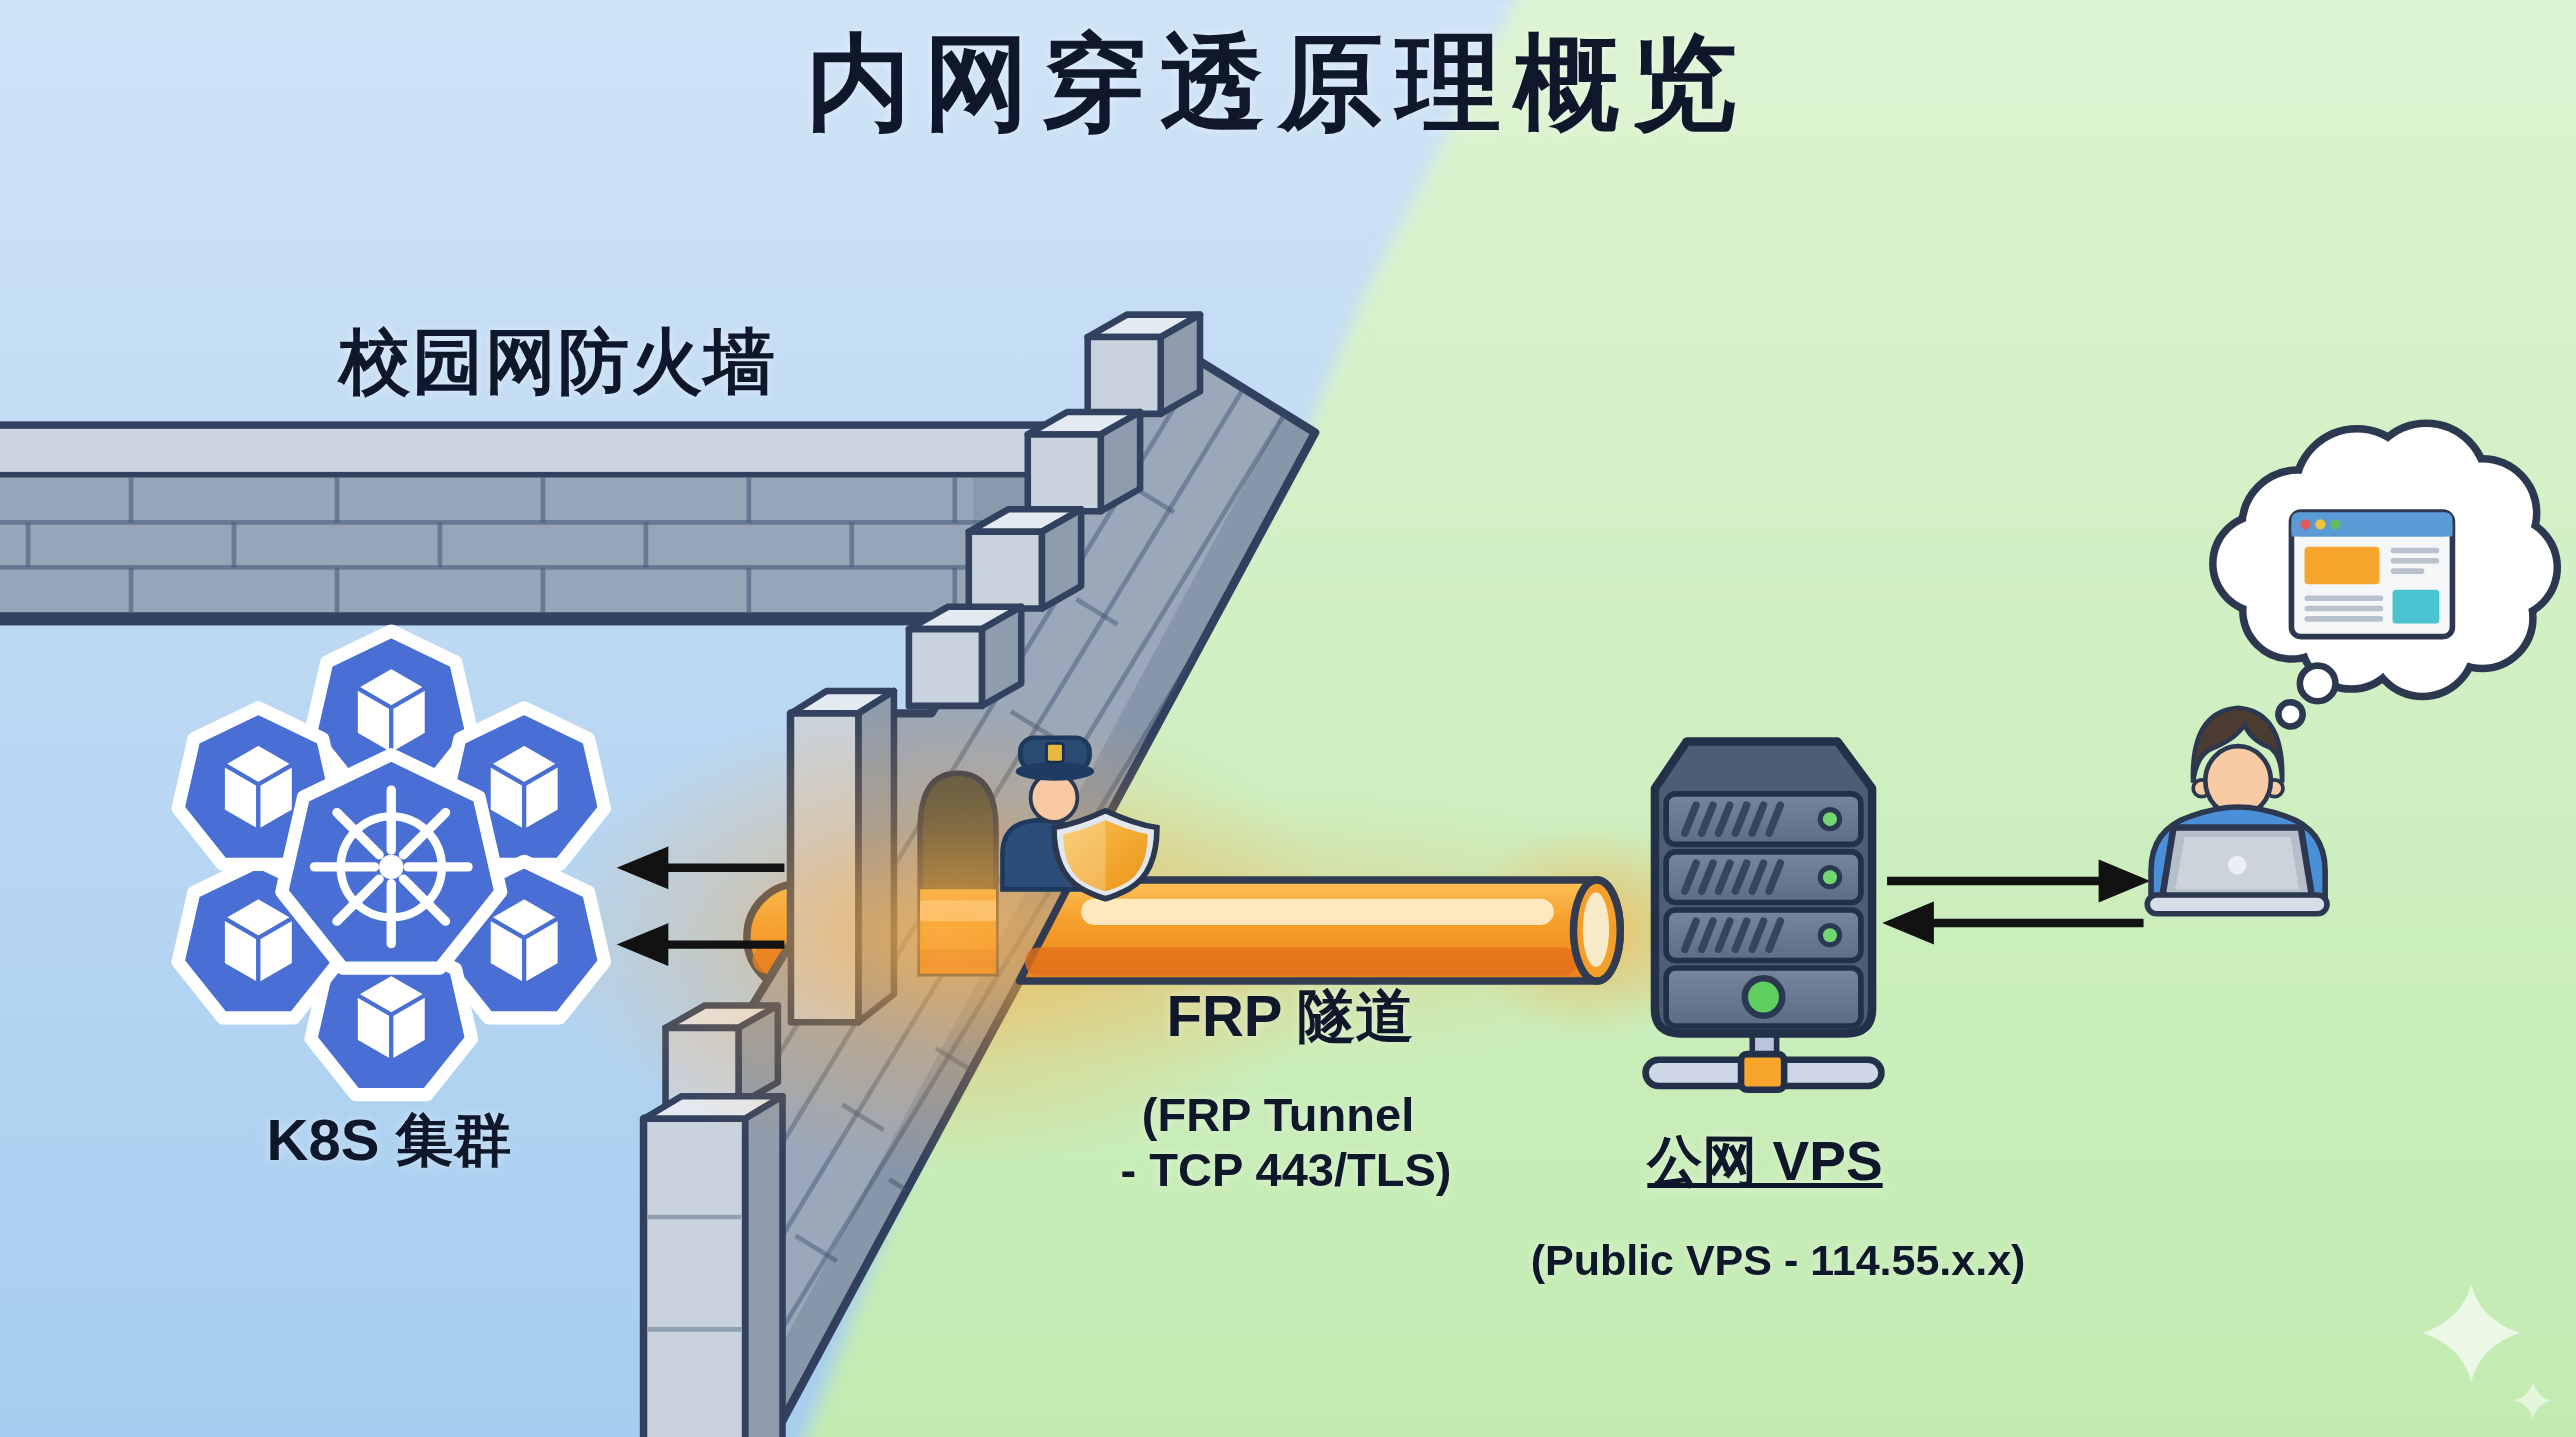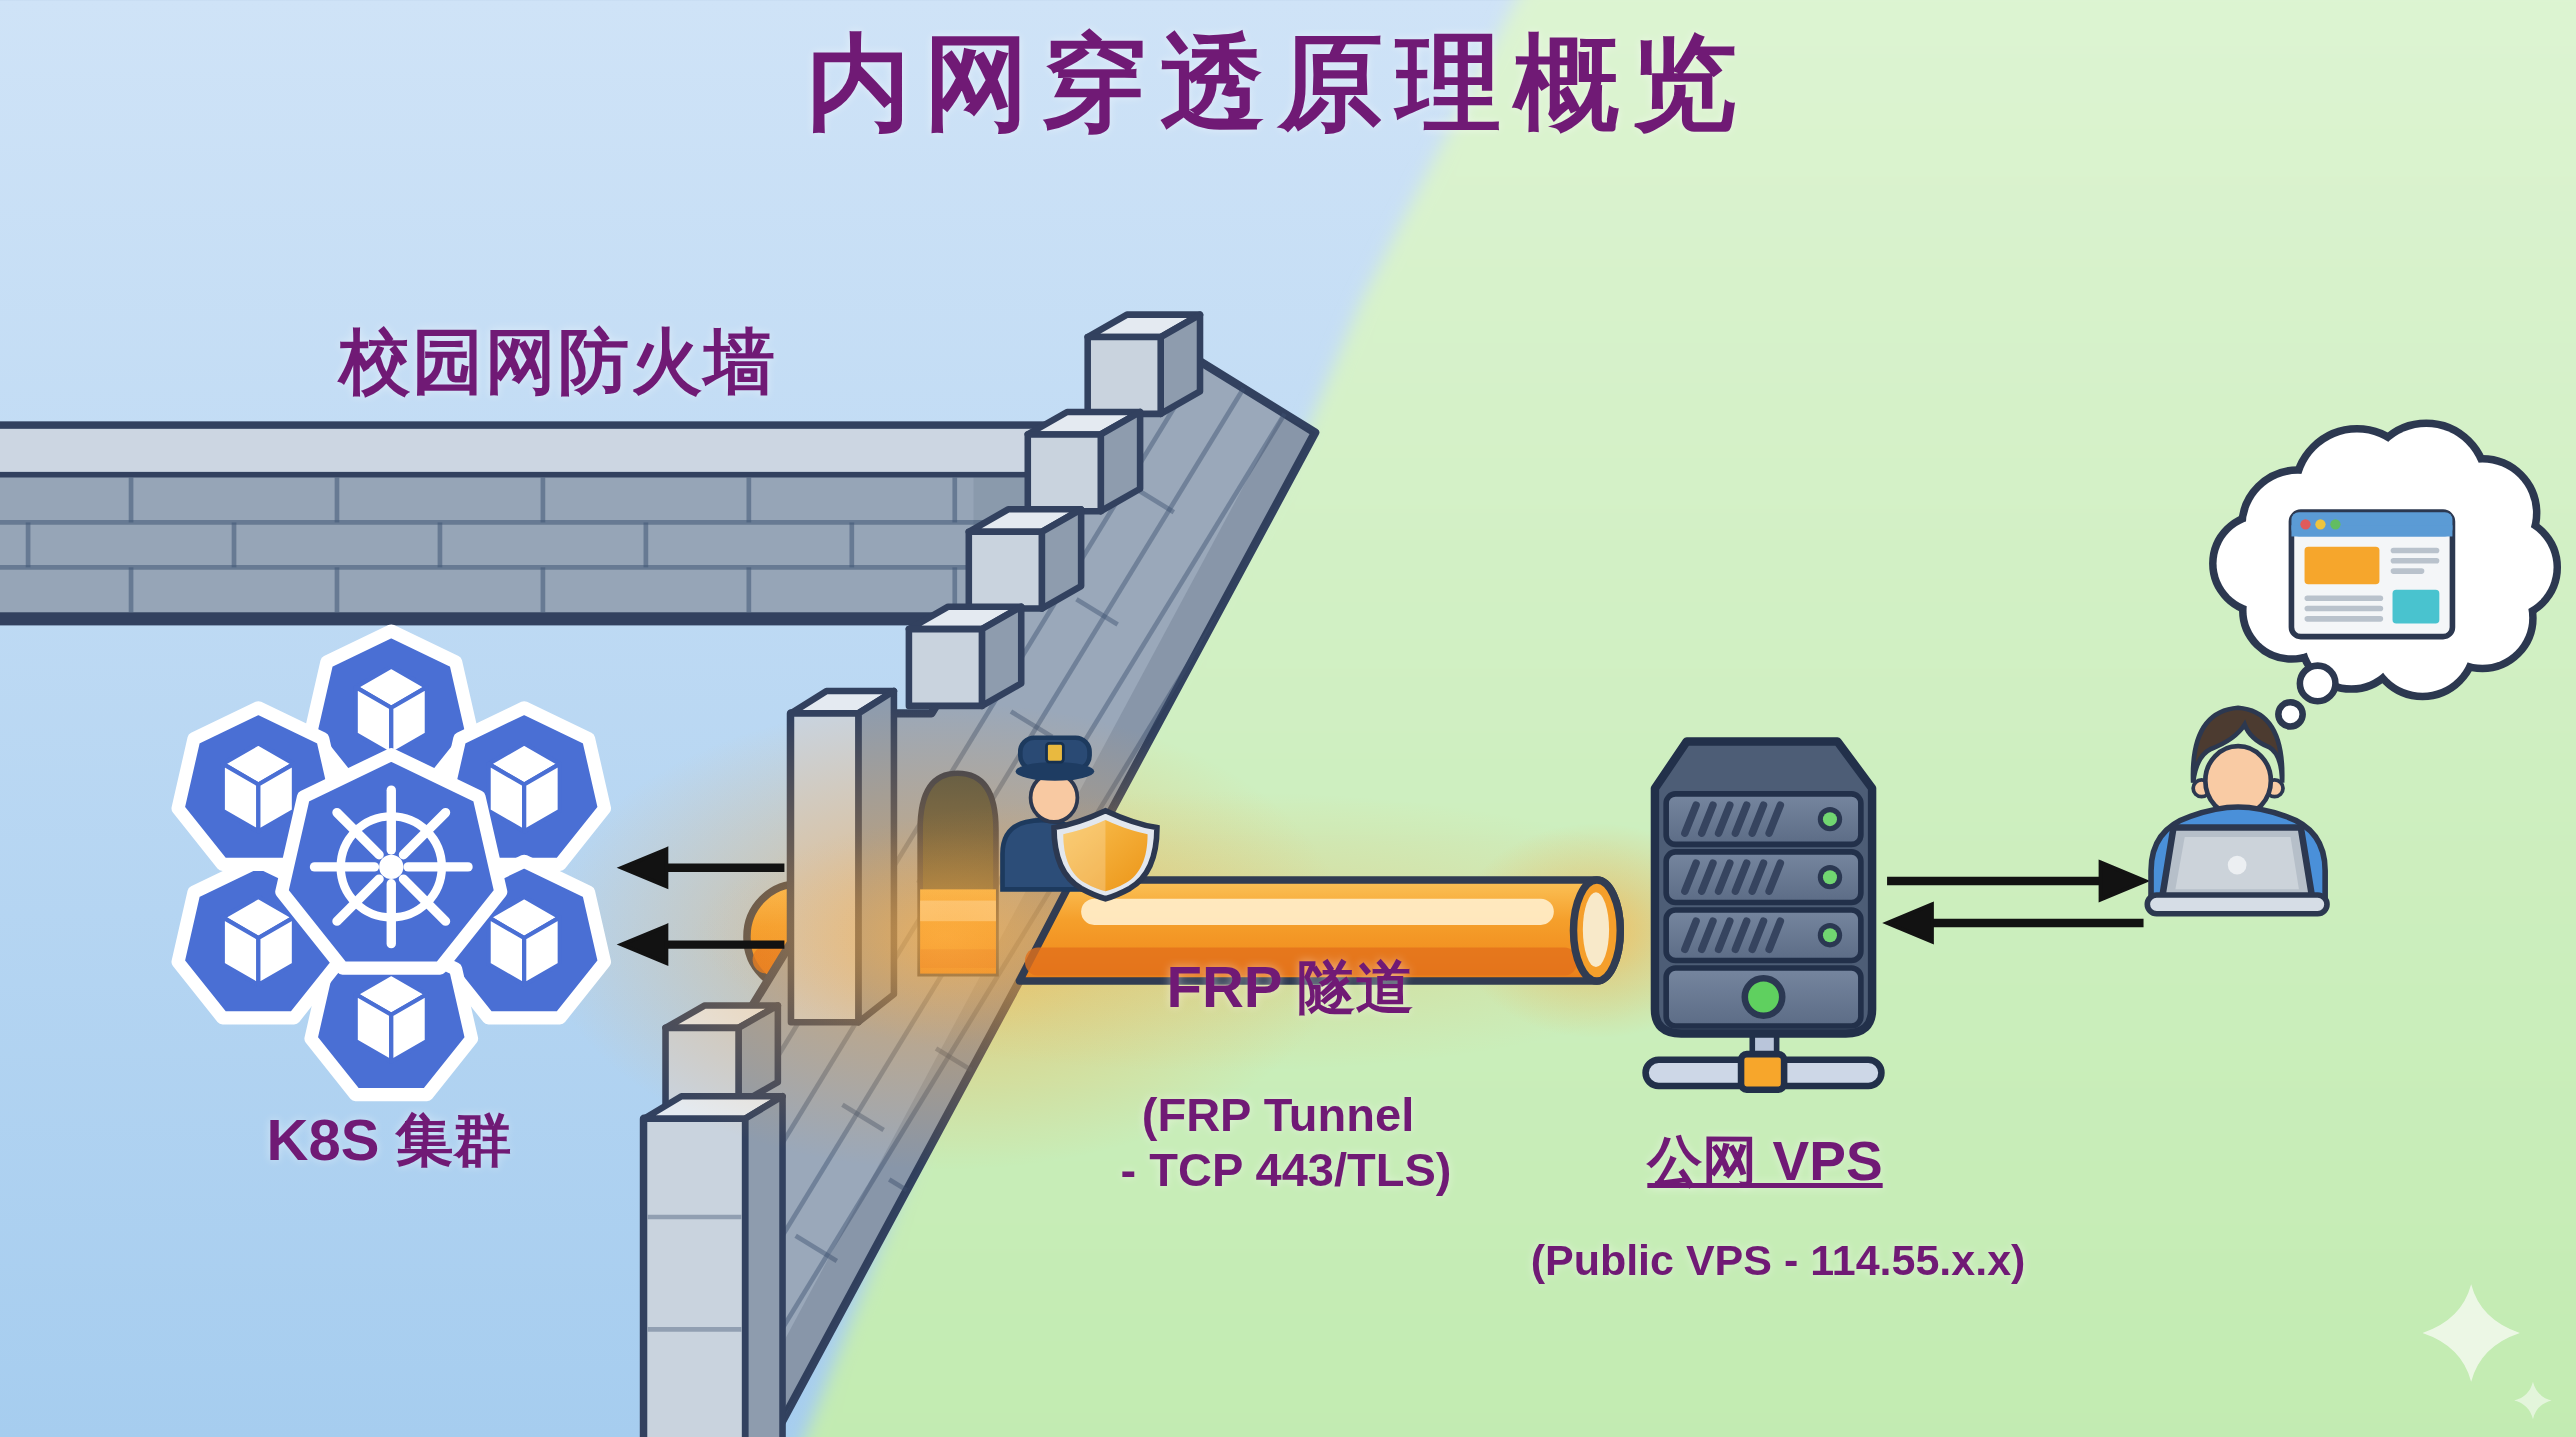--- a/index.html
+++ b/index.html
@@ -10,7 +10,7 @@
   #scene{position:absolute;left:0;top:0;width:100%;height:100%;display:block;}
   .lbl{
     position:absolute;transform:translateX(-50%);white-space:nowrap;
-    color:#701a75;font-weight:bold;line-height:1;text-align:center;
+    color:#0f172a;font-weight:bold;line-height:1;text-align:center;
     text-shadow:0 0 9.4px rgba(255,255,255,.45);
   }
   #title-label{font-size:105px;letter-spacing:13px;}

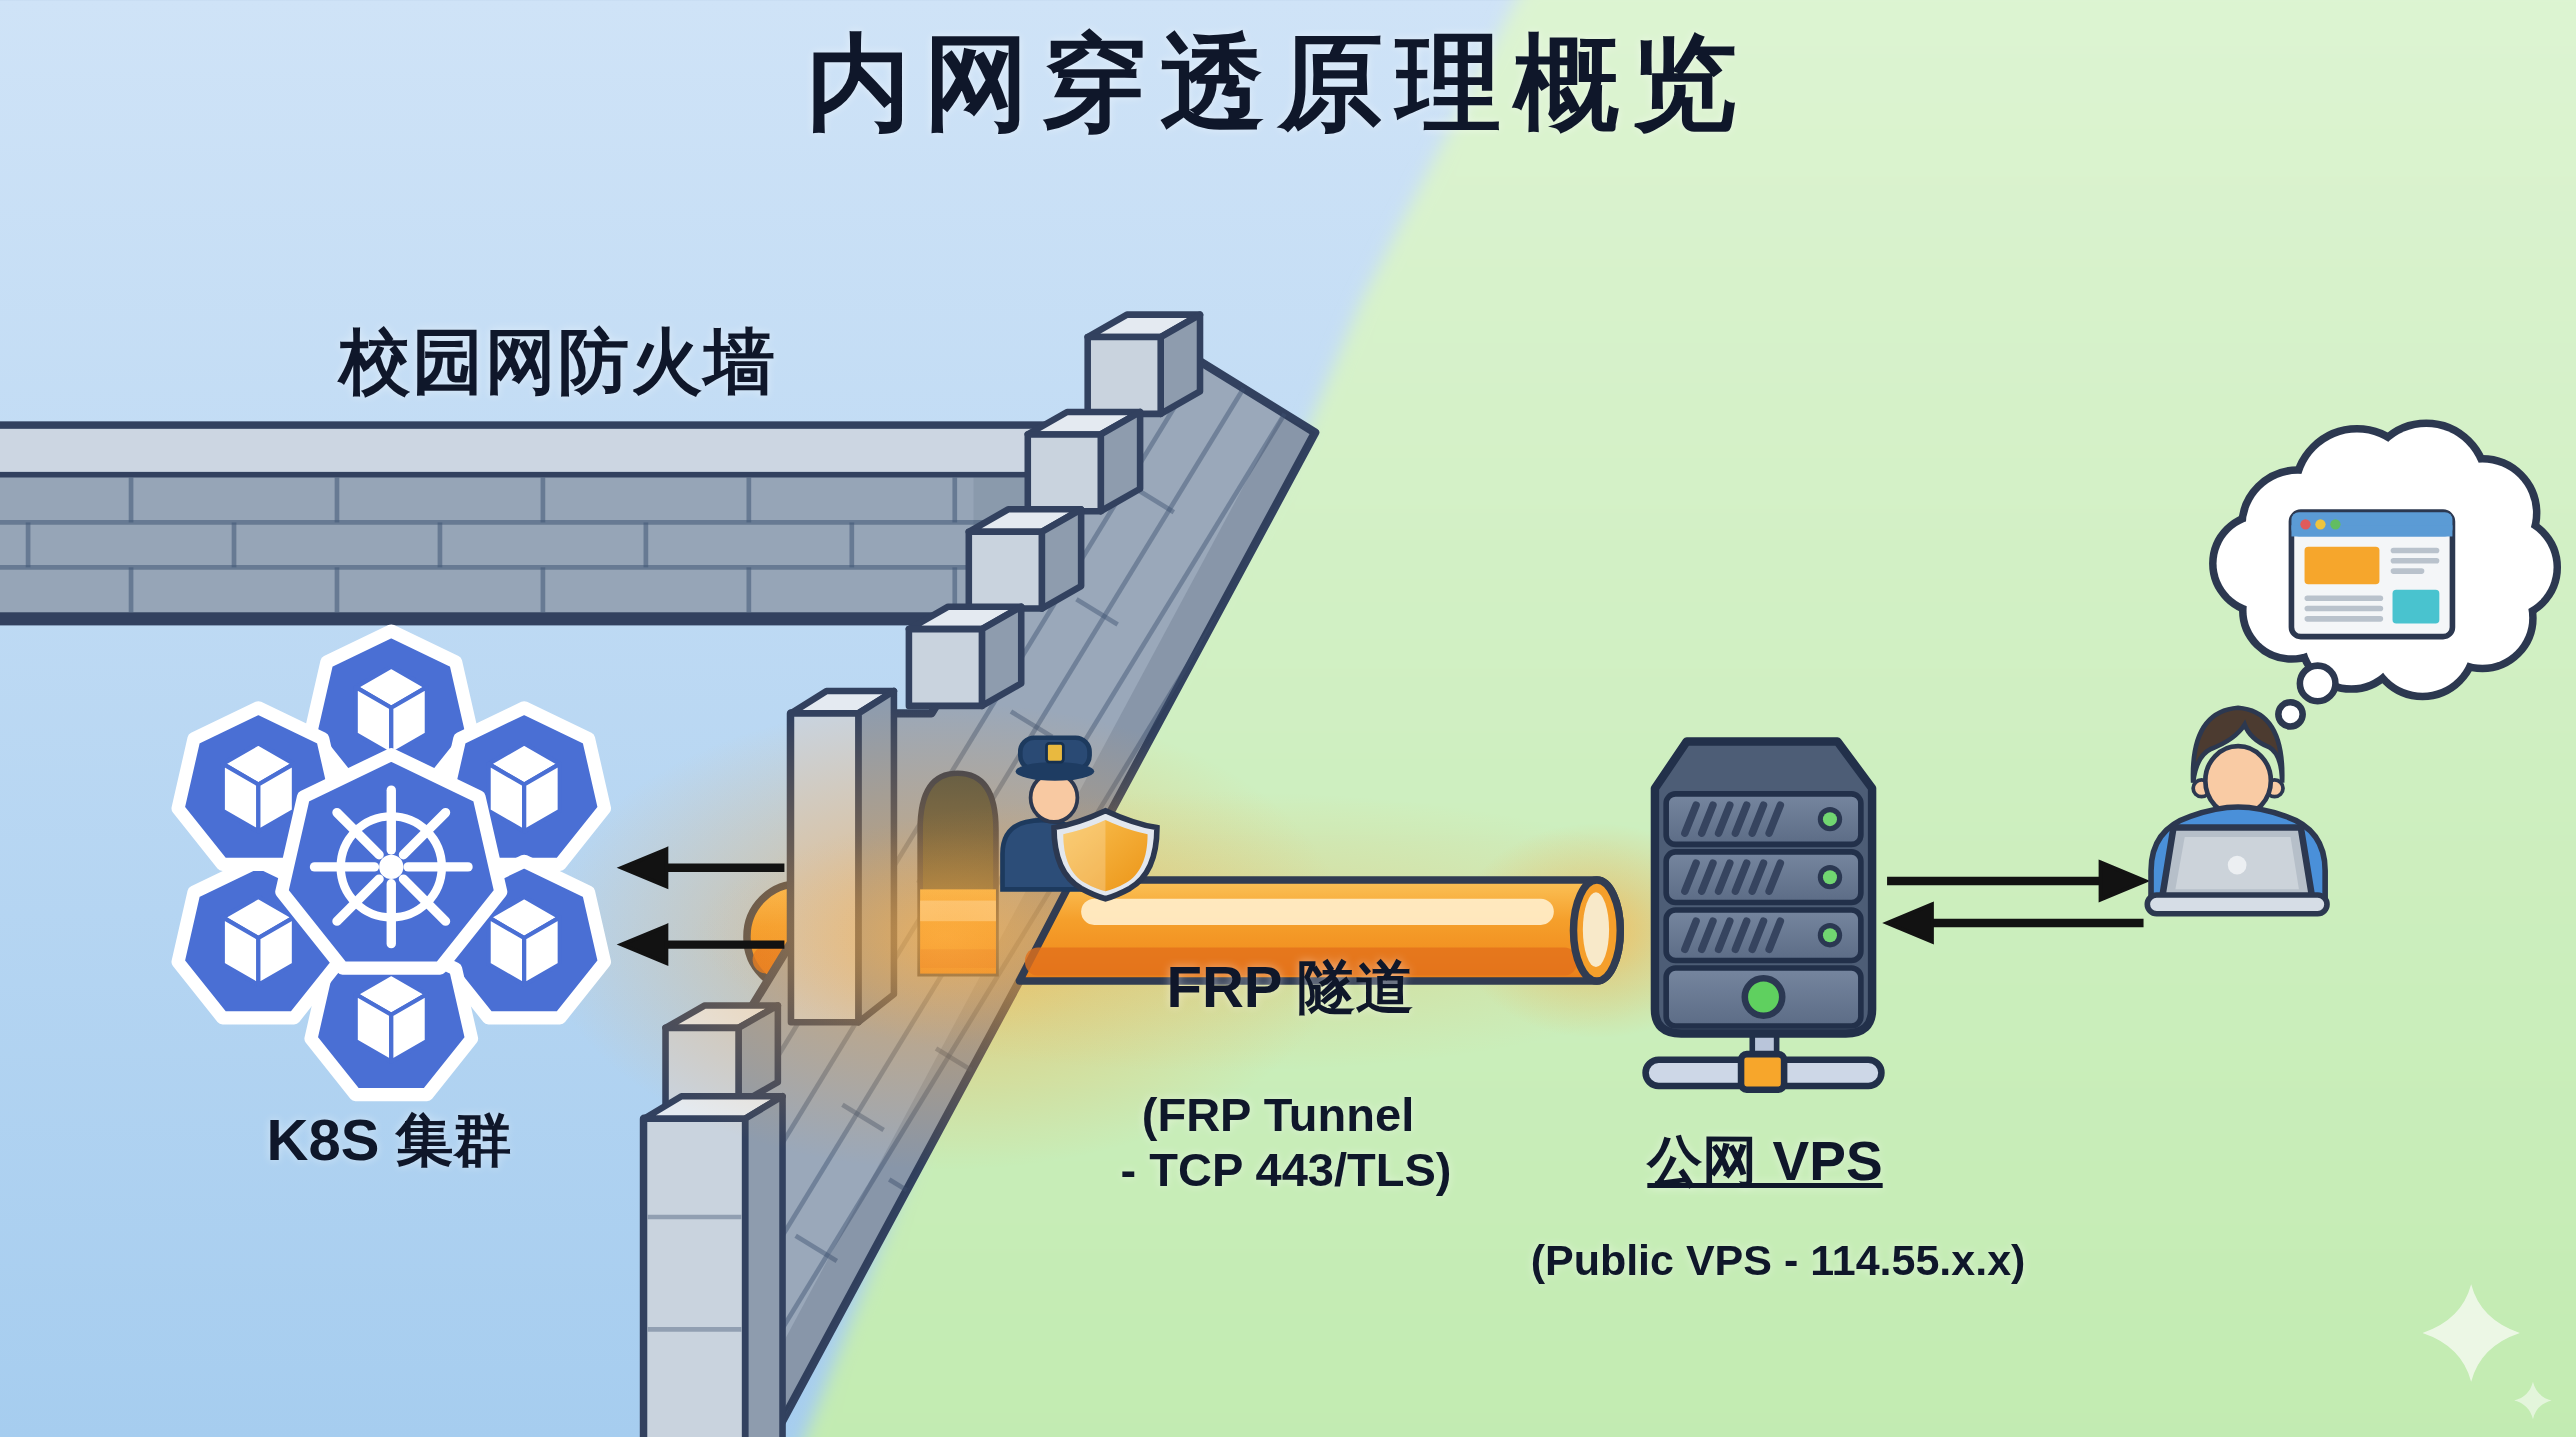--- a/index.html
+++ b/index.html
@@ -352,7 +352,7 @@
 <div class="lbl" id="title-label" style="left:1278px;top:30px;">内网穿透原理概览</div>
 <div class="lbl" id="firewall-label" style="left:558px;top:318px;margin-top:8px;">校园网防火墙</div>
 <div class="lbl" id="k8s-label" style="left:389px;top:1111px;">K8S 集群</div>
-<div class="lbl" id="frp-label" style="left:1290px;top:958px;">FRP 隧道</div>
+<div class="lbl" id="frp-label" style="left:1290px;top:987px;">FRP 隧道</div>
 <div class="lbl" id="frp-sub1" style="left:1278px;top:1091px;">(FRP Tunnel</div>
 <div class="lbl" id="frp-sub2" style="left:1286px;top:1146px;text-align:right;">- TCP 443/TLS)</div>
 <div class="lbl" id="vps-label" style="left:1765px;top:1134px;">公网 VPS</div>

